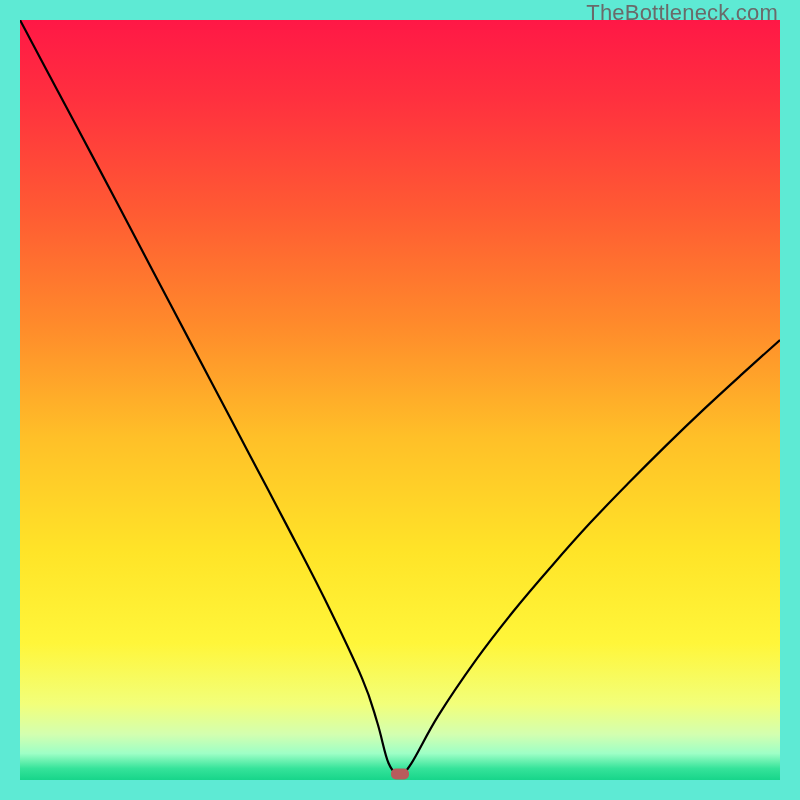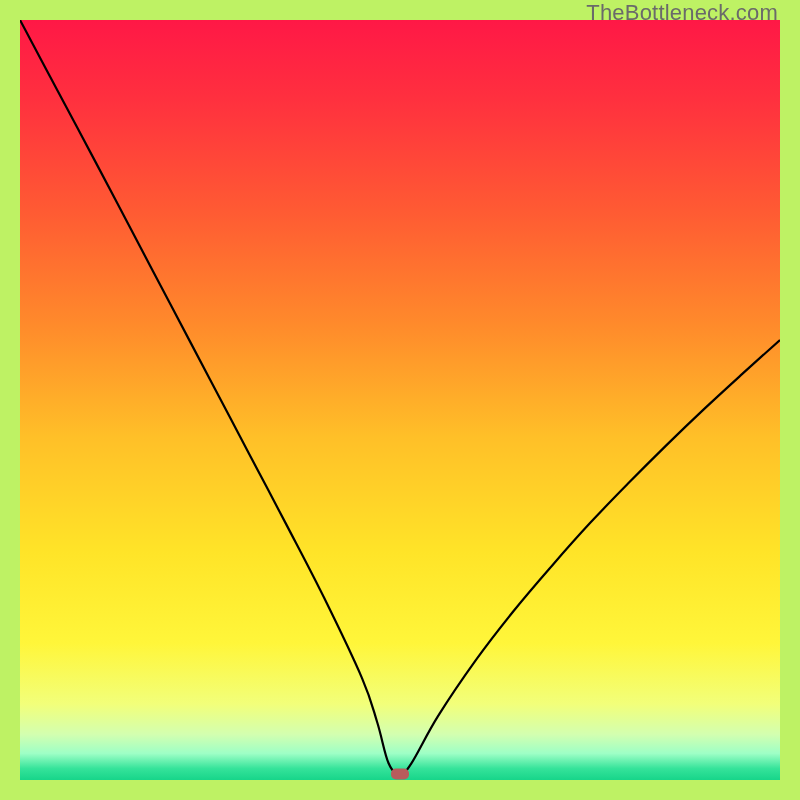--- a/index.html
+++ b/index.html
@@ -14,7 +14,7 @@
   .frame {
     position: absolute;
     inset: 0;
-    background: #bef264;
+    background: #5eead4;
   }
   .plot {
     position: absolute;

